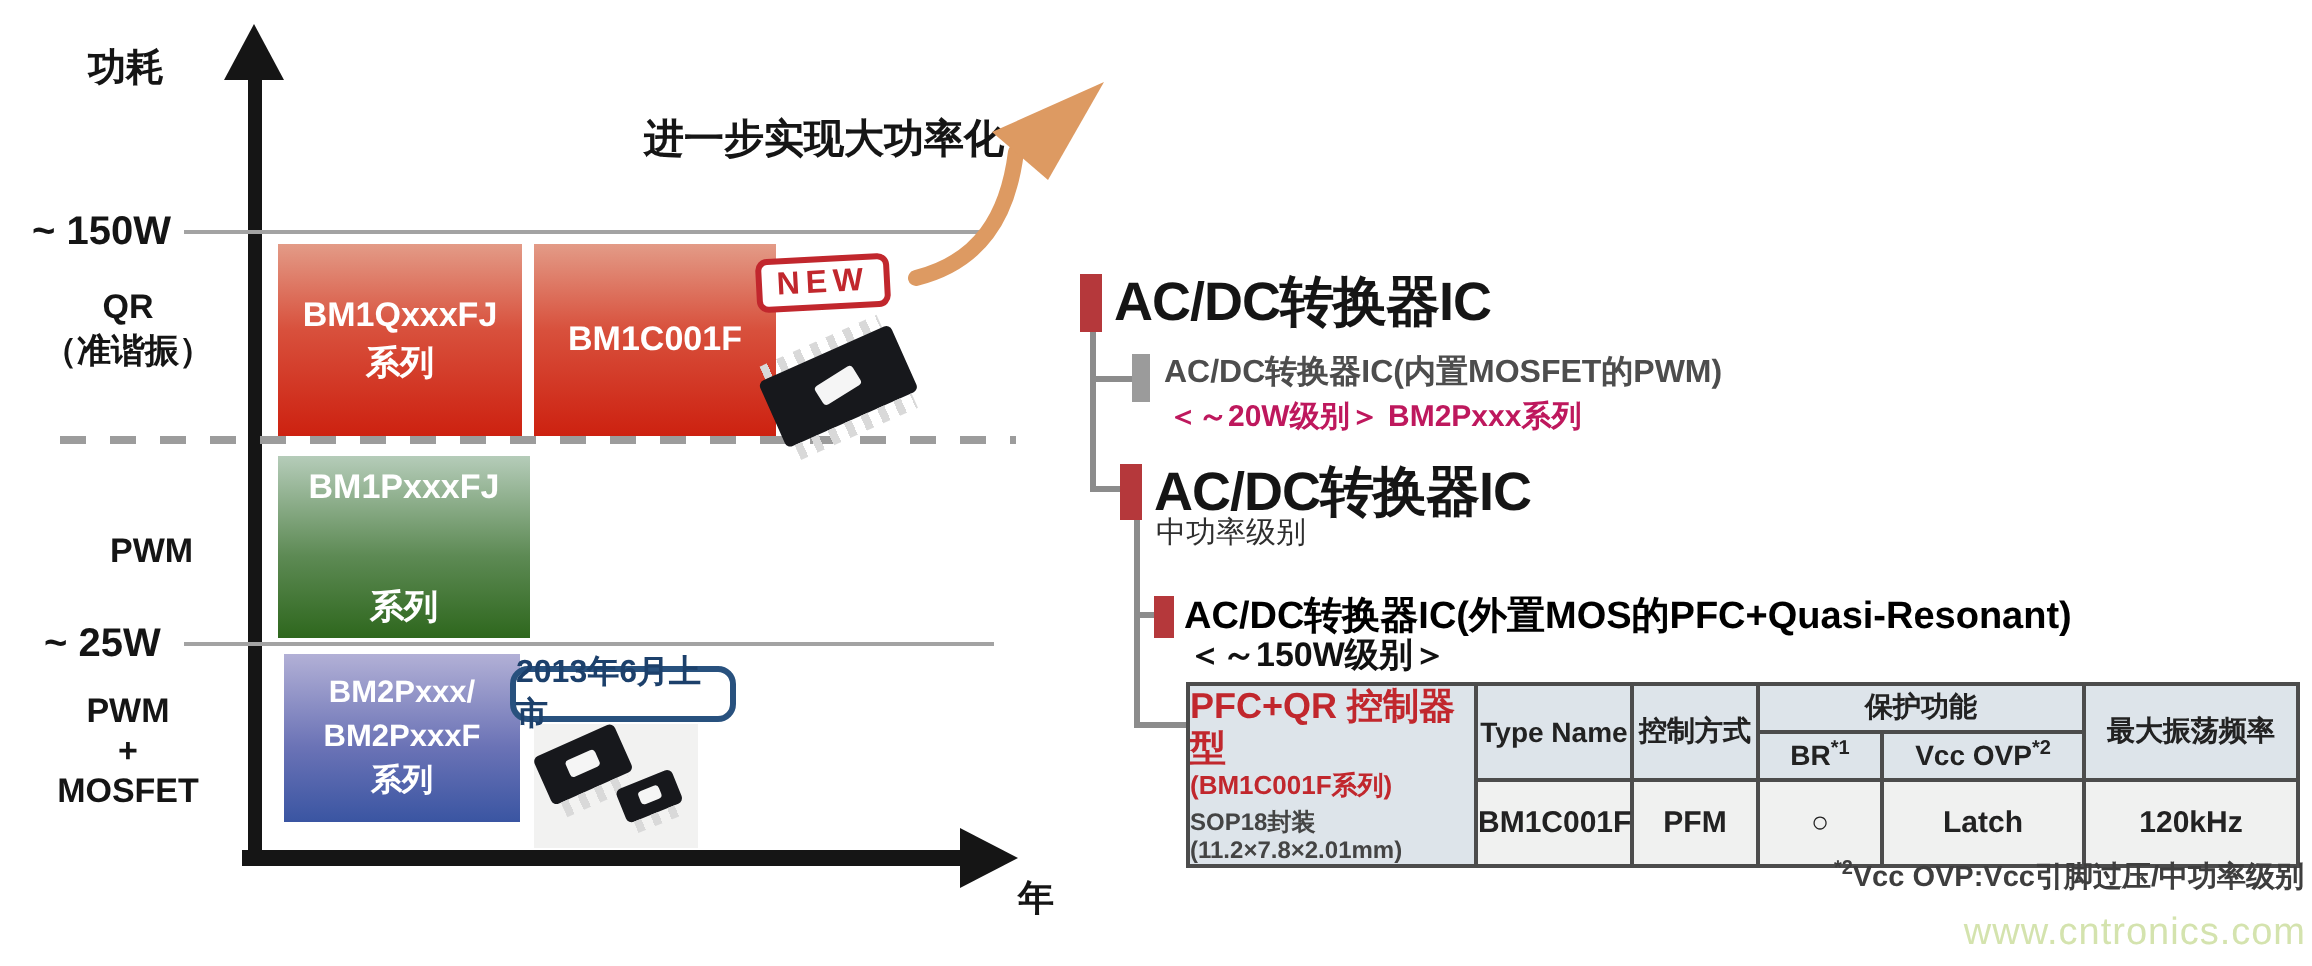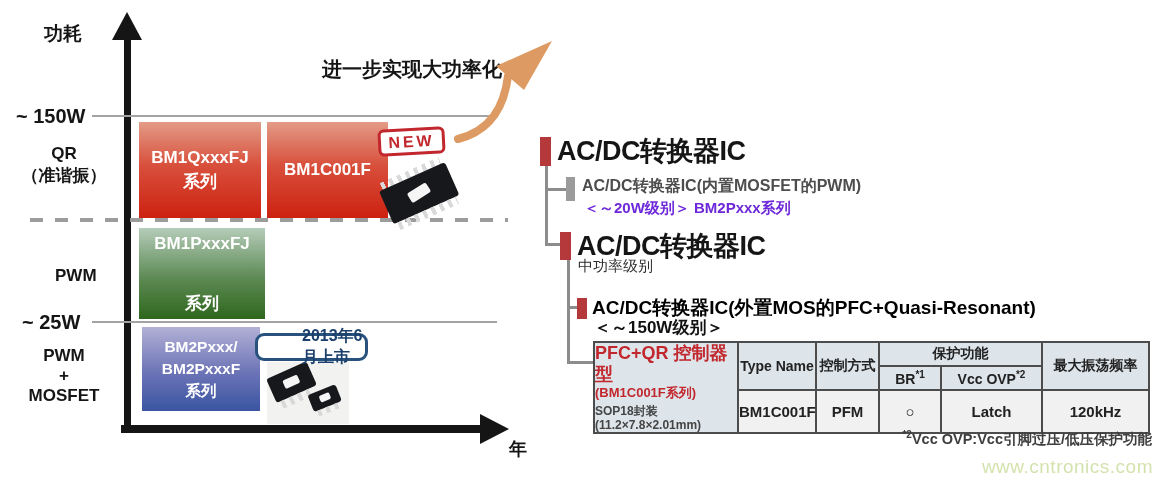--- a/index.html
+++ b/index.html
@@ -44,7 +44,7 @@
   .tree-title-lg { font-size:27px; font-weight:bold; color:#151515; letter-spacing:-0.5px; white-space:nowrap; }
   .tree-title-md { font-size:16px; font-weight:bold; color:#4d4d4d; white-space:nowrap; }
   .tree-title-sm { font-size:19px; font-weight:bold; color:#000000; white-space:nowrap; }
-  .tree-sub-gray { font-size:15px; font-weight:bold; color:#6d28d9; white-space:nowrap; }
+  .tree-sub-gray { font-size:15px; font-weight:bold; color:#be185d; white-space:nowrap; }
   .tree-sub-dark { font-size:15px; font-weight:normal; color:#2e2e2e; white-space:nowrap; }
   .tree-sub-big  { font-size:17px; font-weight:bold; color:#111; white-space:nowrap; }
 

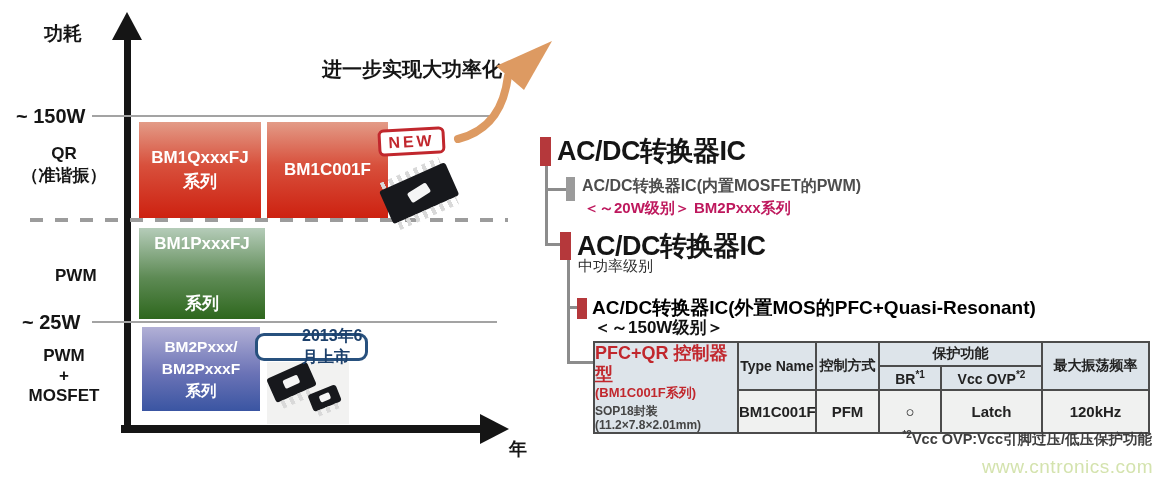--- a/index.html
+++ b/index.html
@@ -29,7 +29,7 @@
     font-weight:bold; font-size:16px; letter-spacing:3px; display:flex; align-items:center;
     justify-content:center; transform:rotate(-3deg); }
   .launch-badge { border:3px solid #28517e; border-radius:9px; background:#fff; color:#1c406b;
-    font-weight:bold; font-size:16px; display:flex; align-items:center; justify-content:center; z-index:5;padding-left:44px; }
+    font-weight:bold; font-size:16px; display:flex; align-items:center; justify-content:center; z-index:5; }
 
   
   .chip-body { background:#17181c; border-radius:3px; position:relative; }

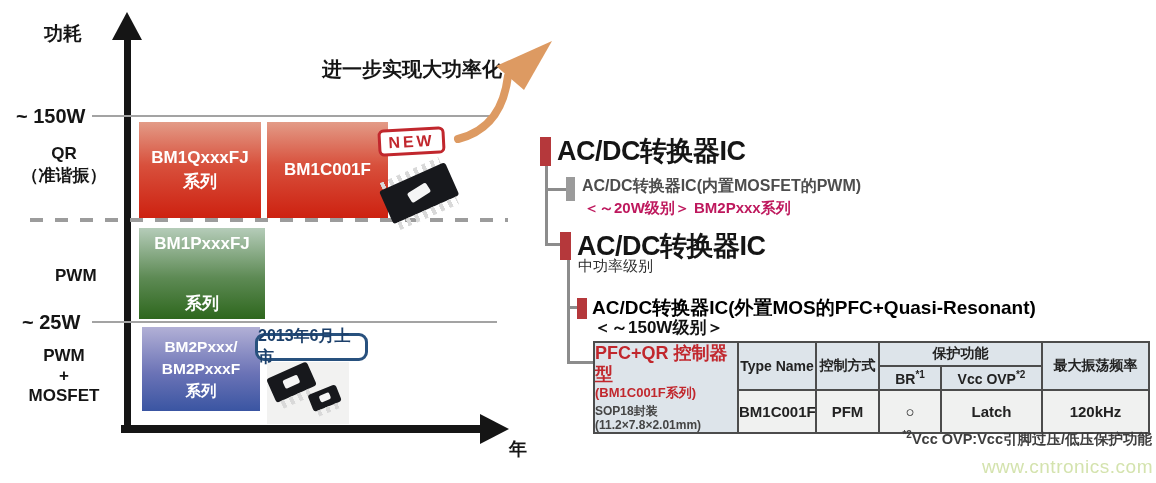--- a/index.html
+++ b/index.html
@@ -204,7 +204,7 @@
     </table>
 
   <div class="abs footnotes" style="left:680px; top:427px; width:472px;">
-    <div><sup class="fn">*2</sup><span>Vcc OVP:Vcc引脚过压/低压保护功能</span></div>
+    <div><sup class="fn">*2</sup><span>Vcc OVP:Vcc引脚过压/中功率级别</span></div>
   </div>
 
   <div class="abs watermark" style="left:955px; top:456px; width:198px;">www.cntronics.com</div>

